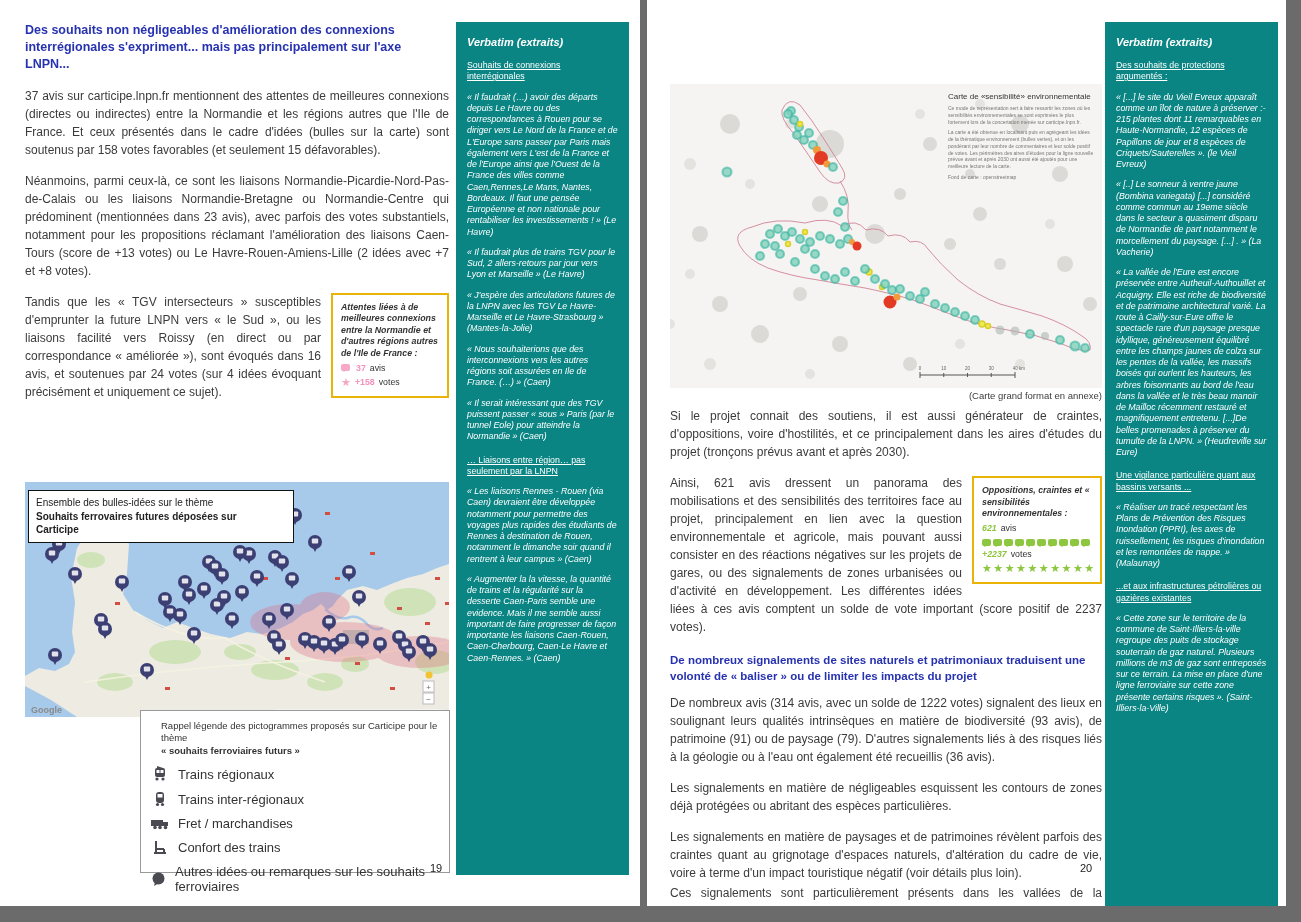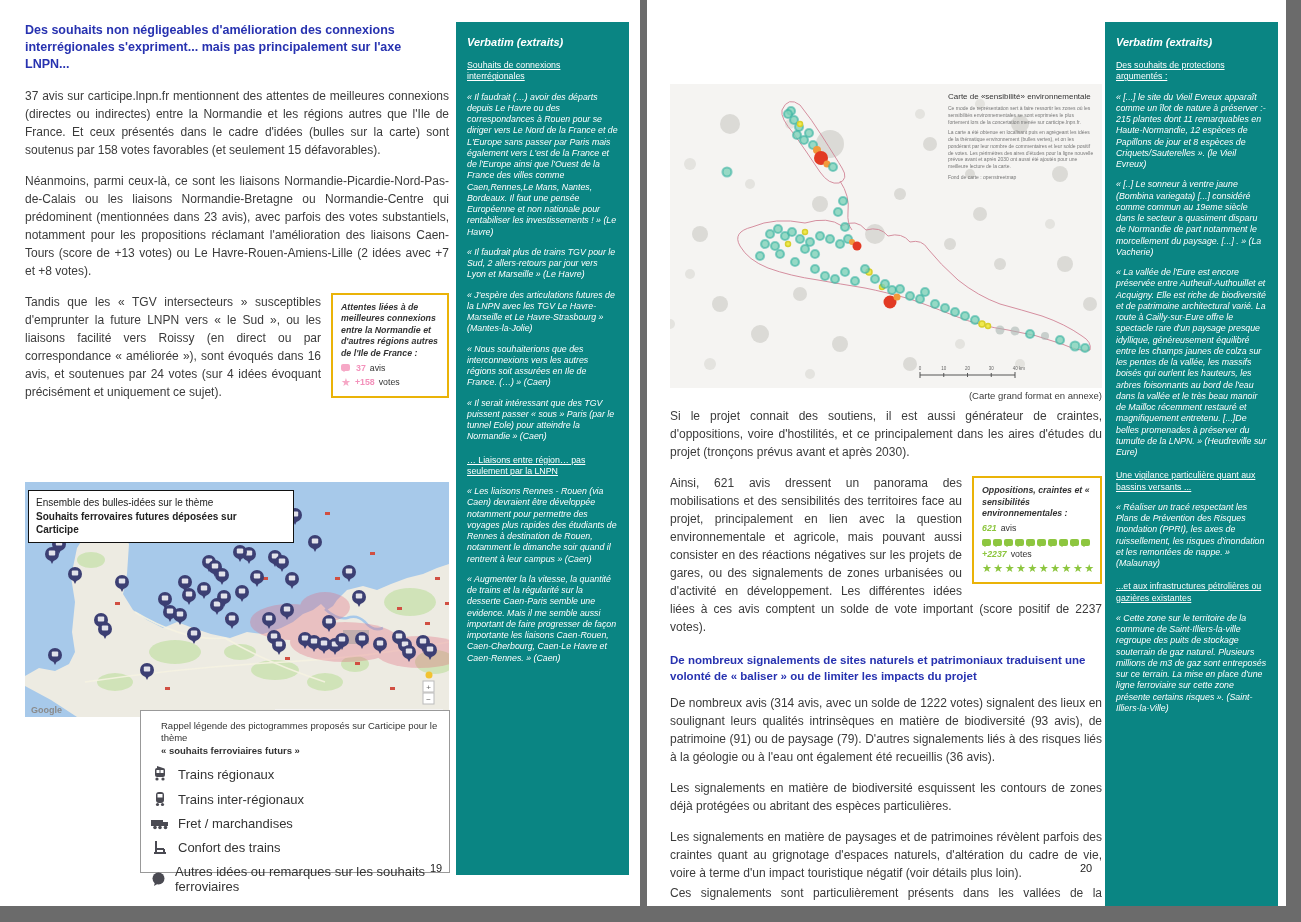--- a/index.html
+++ b/index.html
@@ -496,7 +496,7 @@
 
       <h2 class="doc-sub">De nombreux signalements de sites naturels et patrimoniaux traduisent une volonté de « baliser » ou de limiter les impacts du projet</h2>
       <p class="para">De nombreux avis (314 avis, avec un solde de 1222 votes) signalent des lieux en soulignant leurs qualités intrinsèques en matière de biodiversité (93 avis), de patrimoine (91) ou de paysage (79). D'autres signalements liés à des risques liés à la géologie ou à l'eau ont également été recueillis (36 avis).</p>
-      <p class="para">Les signalements en matière de biodiversité esquissent les contours de zones déjà protégées ou abritant des espèces particulières.</p>
+      <p class="para">Les signalements en matière de négligeables esquissent les contours de zones déjà protégées ou abritant des espèces particulières.</p>
       <p class="para tight">Les signalements en matière de paysages et de patrimoines révèlent parfois des craintes quant au grignotage d'espaces naturels, d'altération du cadre de vie, voire à terme d'un impact touristique négatif (voir détails plus loin).</p>
       <p class="para tight">Ces signalements sont particulièrement présents dans les vallées de la Vaucouleurs, de l'Eure, de l'Iton et sur les plateaux du Neubourg et de Caux. (Voir détails plus loin)</p>
       <p class="para">D'autres remarques (36) soulignent des risques d'inondation ou géologiques, particulièrement dans les vallées de l'Austreberthe et du Cailly.</p>

